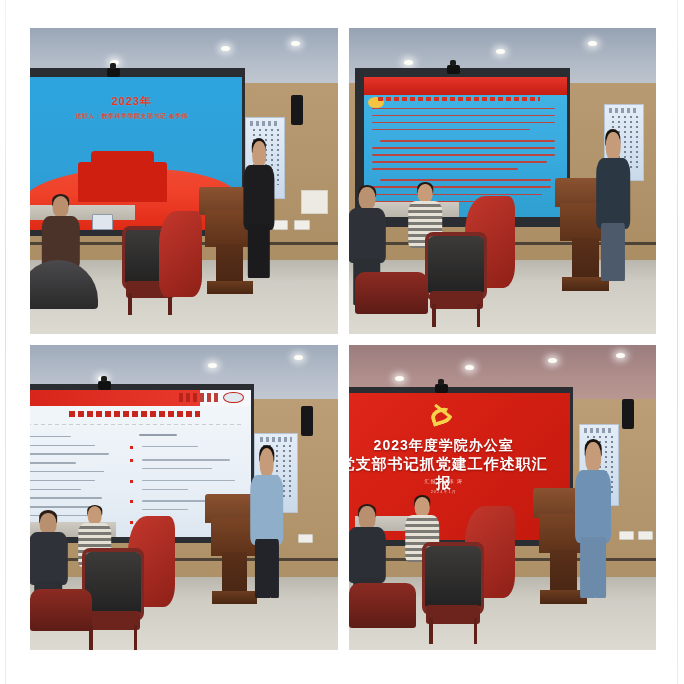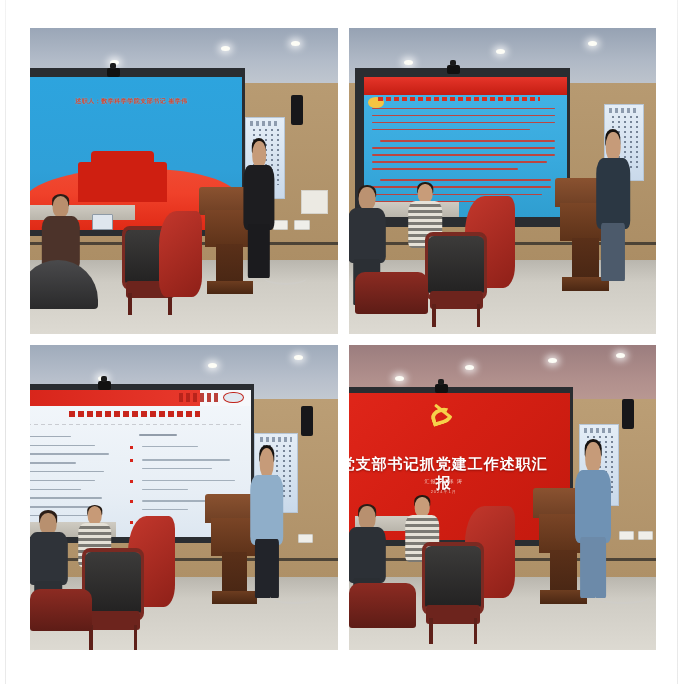--- a/index.html
+++ b/index.html
@@ -190,6 +190,7 @@
         <div class="redhill"></div>
         <div class="gate"></div>
         <div class="slide-title-red">
+          <div class="t-year">2023年</div>
           <div class="t-sub">述职人：数学科学学院支部书记  崔学伟</div>
         </div>
       </div>

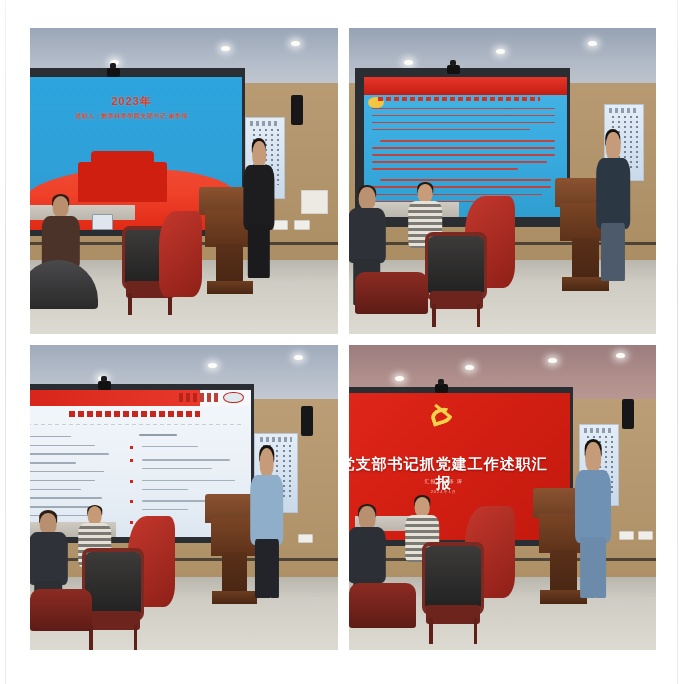--- a/index.html
+++ b/index.html
@@ -435,6 +435,7 @@
           <div class="sickle"></div>
             <div class="hammer"></div>
         </div>
+        <div class="t1">2023年度学院办公室</div>
         <div class="t2">党支部书记抓党建工作述职汇报</div>
         <div class="t3">汇报人：张  涛</div>
         <div class="t4">2024年1月</div>

